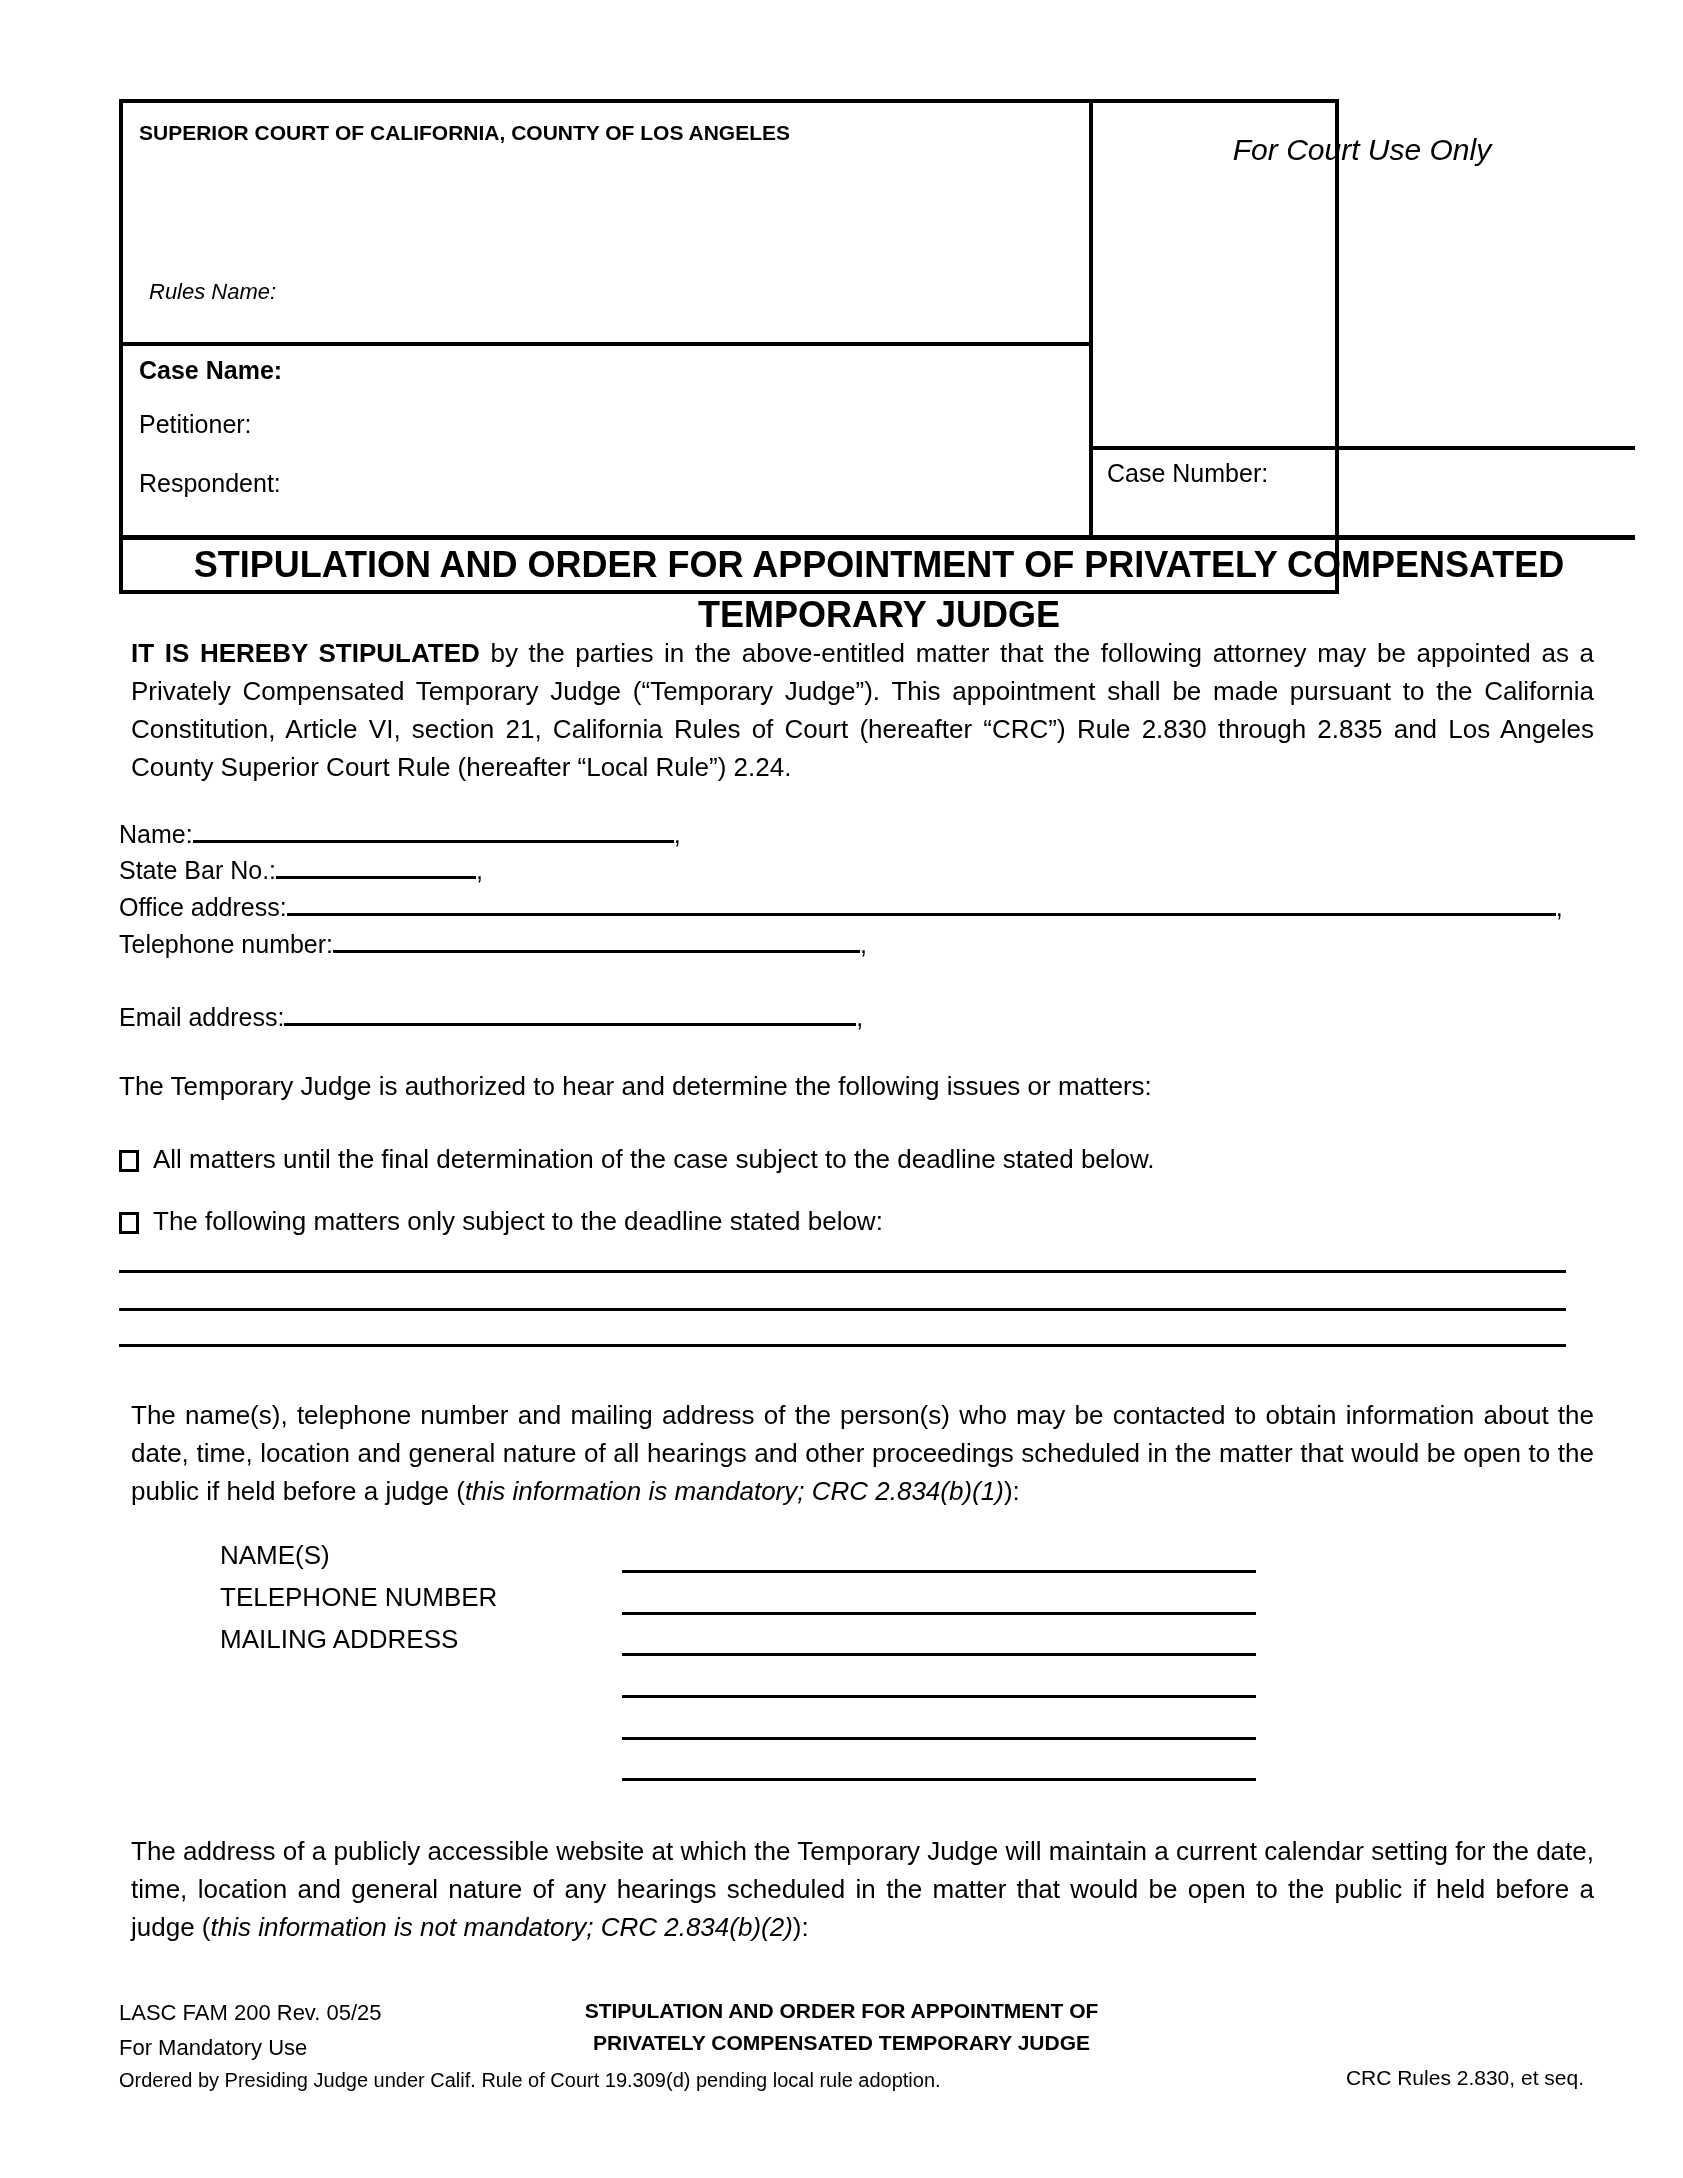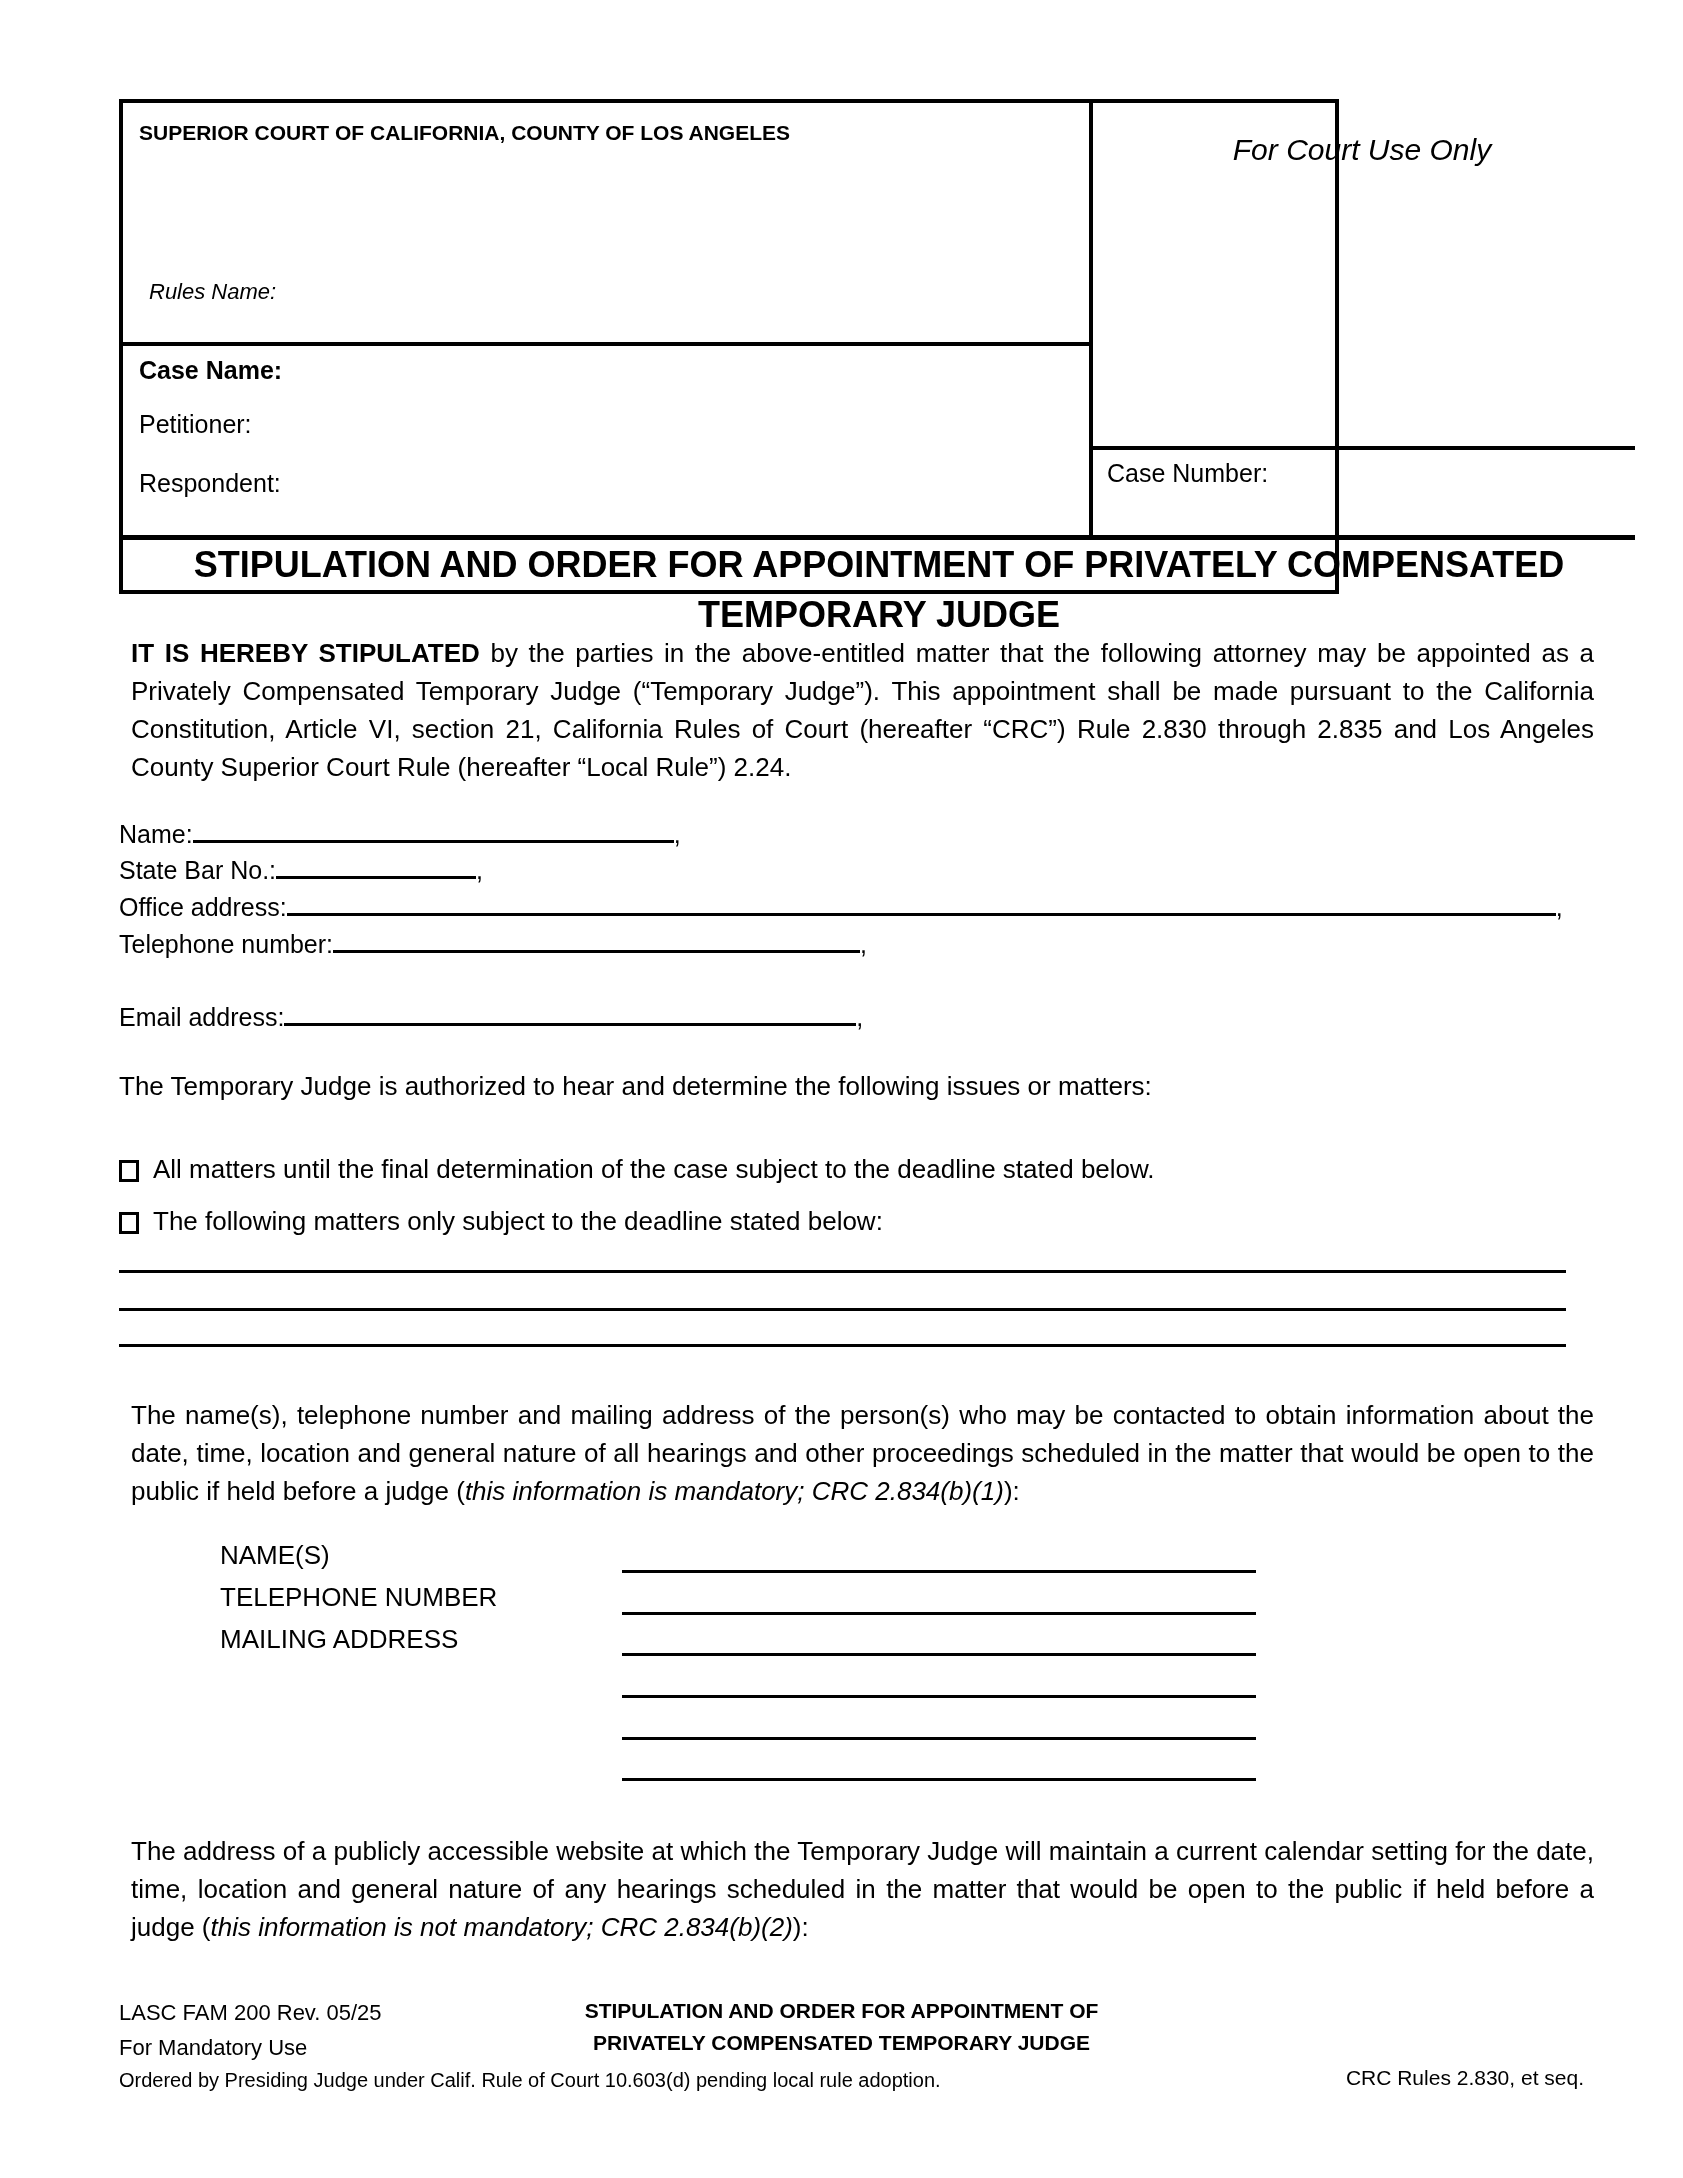--- a/index.html
+++ b/index.html
@@ -43,7 +43,7 @@
   #fr5{top:999px;} #fr5 .blank{width:572px;}
   .authorized-intro{position:absolute;left:119px;top:1071px;font-size:26px;}
   .cb-row{position:absolute;left:119px;font-size:26px;}
-  #cb1{top:1144px;margin-top:10px;} #cb2{top:1206px;}
+  #cb1{top:1144px;} #cb2{top:1206px;}
   .cb{display:inline-block;width:20px;height:22px;border:3px solid #000;
     vertical-align:-4px;margin-right:14px;box-sizing:border-box;background:#fff;}
   .rule{position:absolute;left:119px;width:1447px;height:3px;background:#000;}

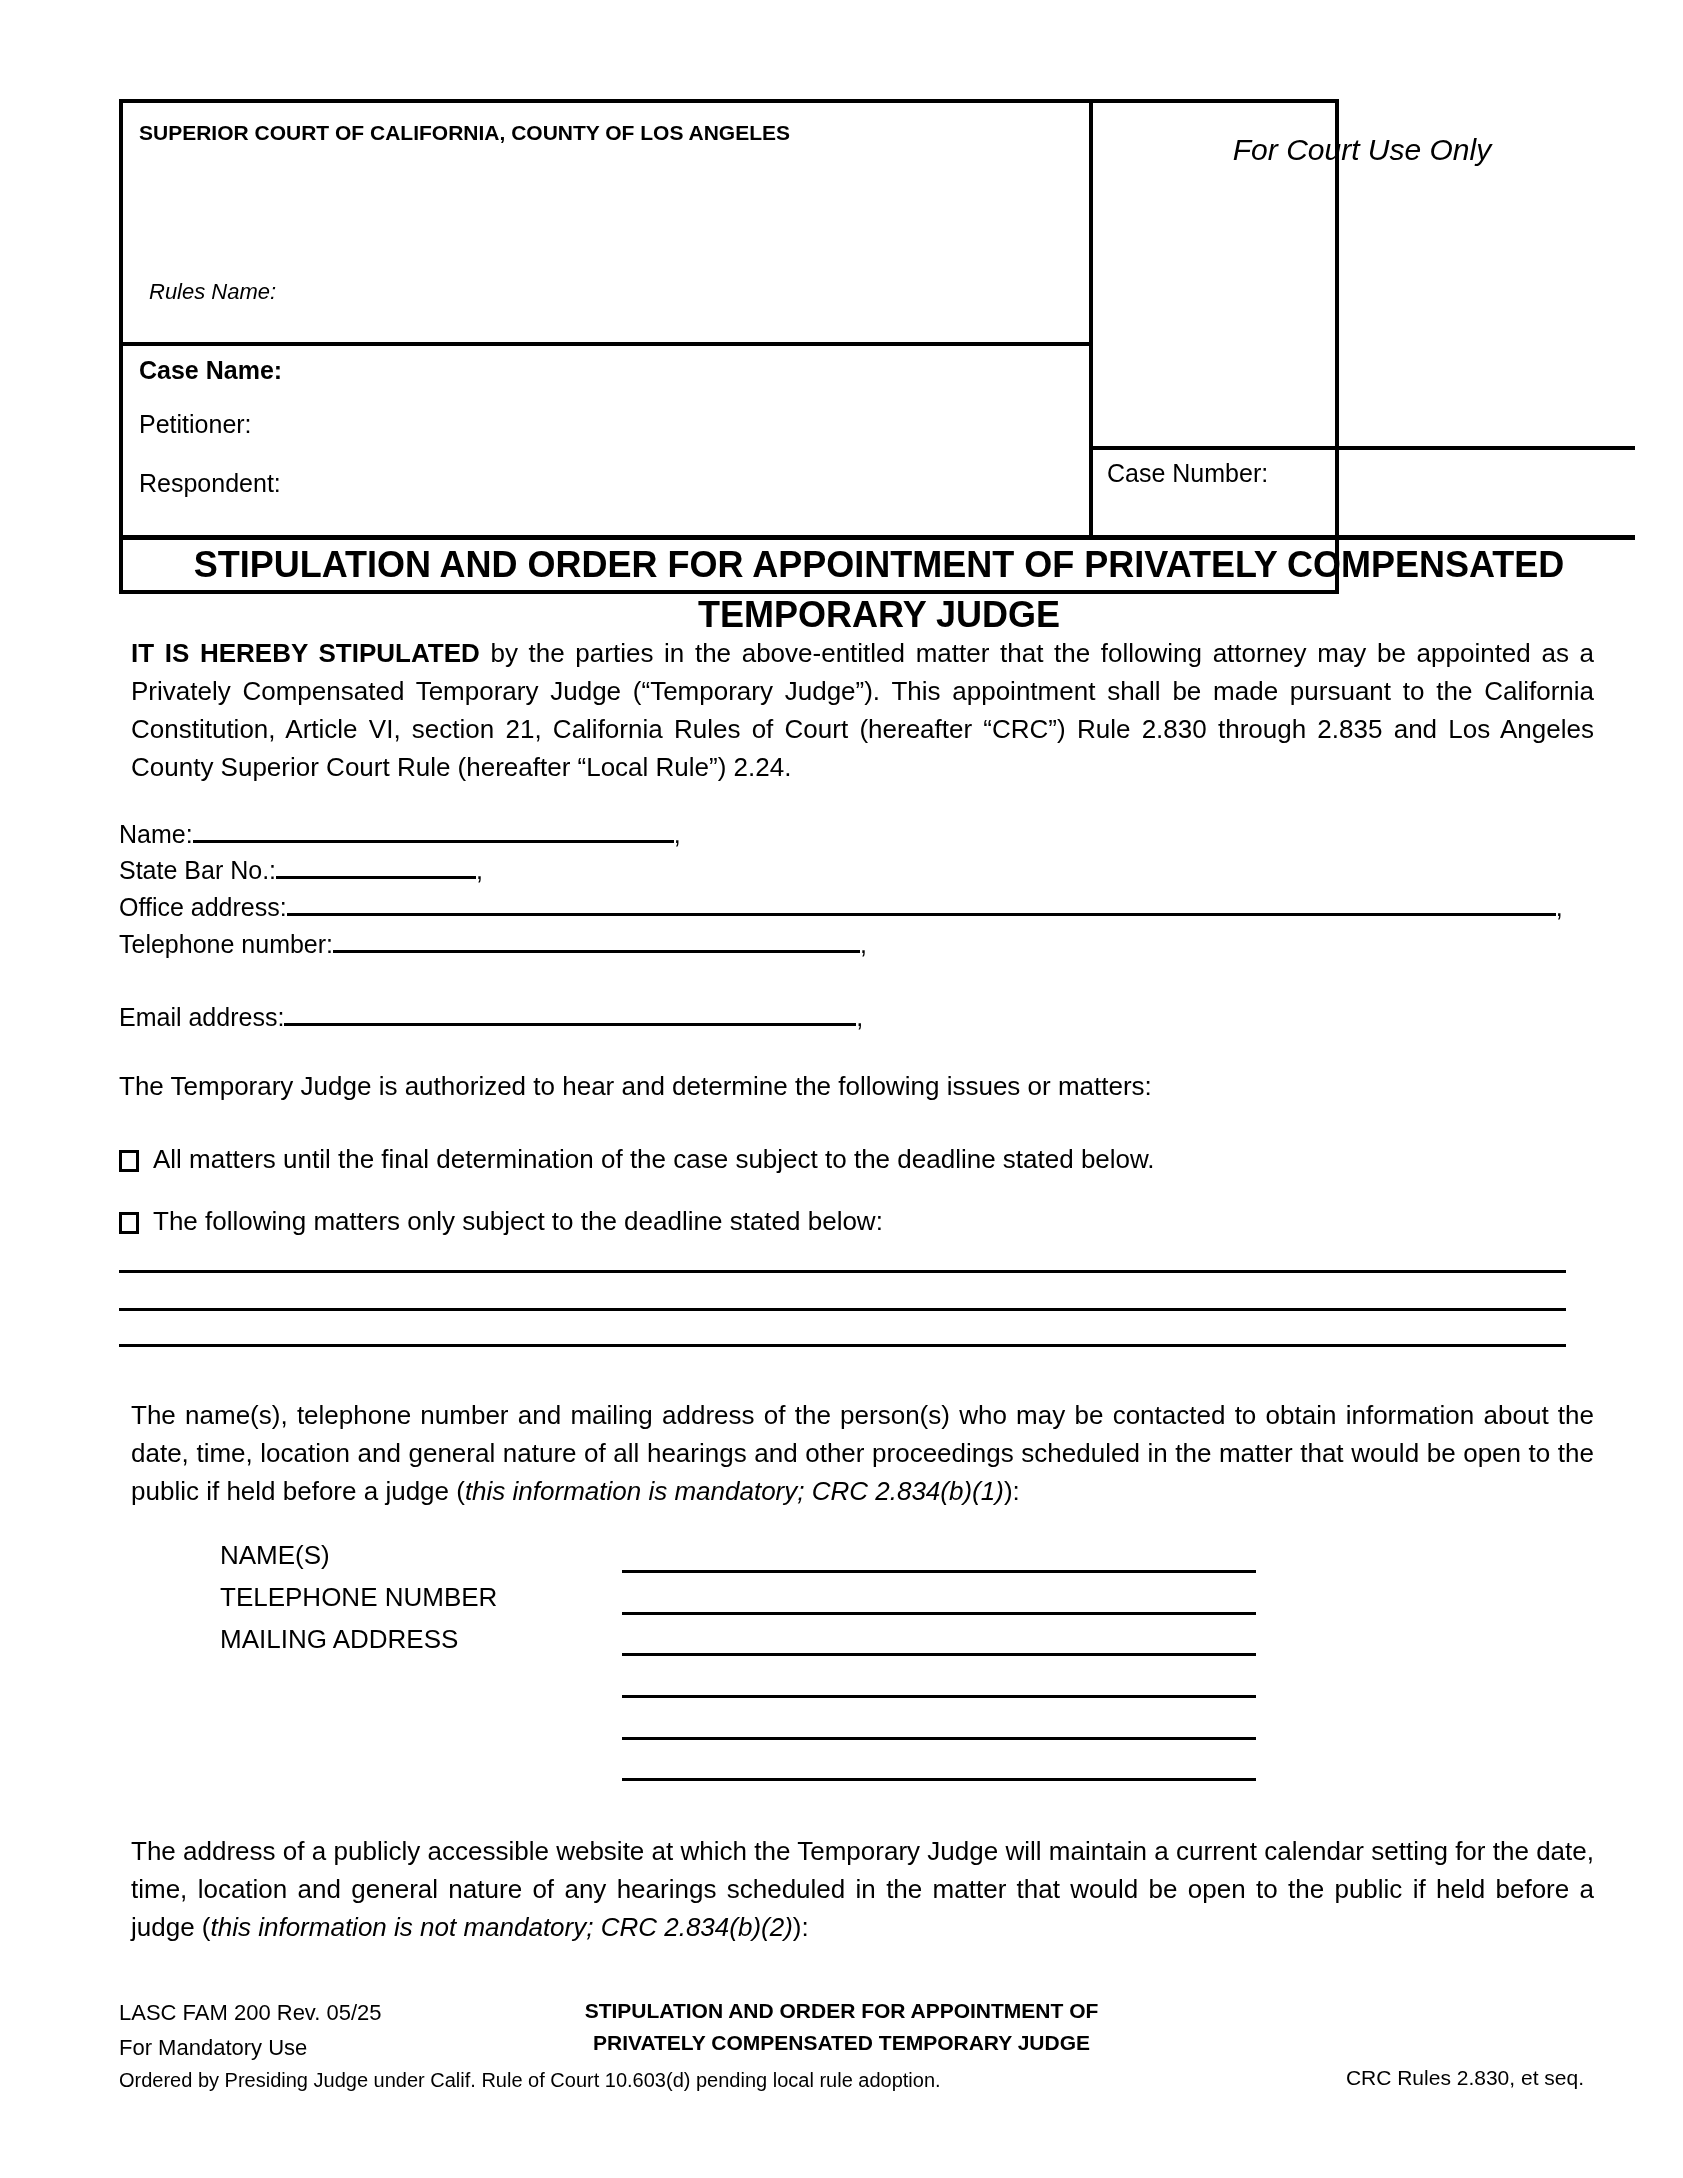--- a/index.html
+++ b/index.html
@@ -120,7 +120,7 @@
   <div class="ft-mandatory">For Mandatory Use</div>
   <div class="ft-center" id="ftc1">STIPULATION AND ORDER FOR APPOINTMENT OF</div>
   <div class="ft-center" id="ftc2">PRIVATELY COMPENSATED TEMPORARY JUDGE</div>
-  <div class="ft-ordered">Ordered by Presiding Judge under Calif. Rule of Court 10.603(d) pending local rule adoption.</div>
+  <div class="ft-ordered">Ordered by Presiding Judge under Calif. Rule of Court 19.309(d) pending local rule adoption.</div>
   <div class="ft-crc">CRC Rules 2.830, et seq.</div>
 
 </div>

